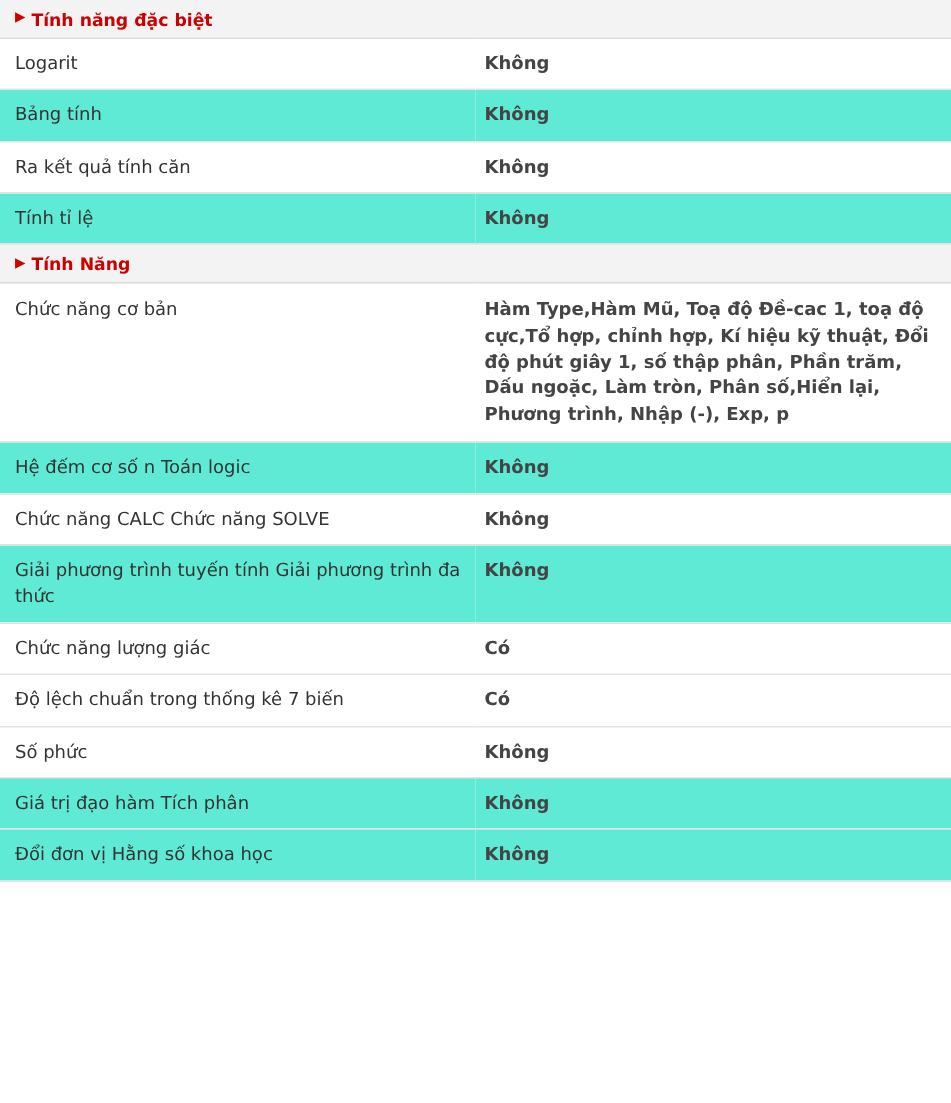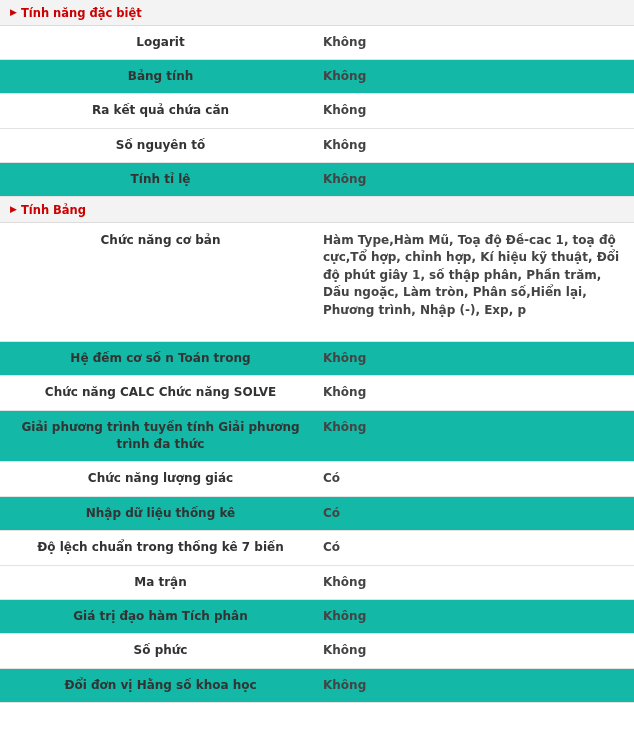--- a/index.html
+++ b/index.html
@@ -54,8 +54,7 @@
   .spec-row .label-cell {
     width: 200px;
     color: #333333;
-    font-weight: bold;
-    text-align: center;
+    font-weight: normal;
   }
   .spec-row .value-cell {
     color: #444444;

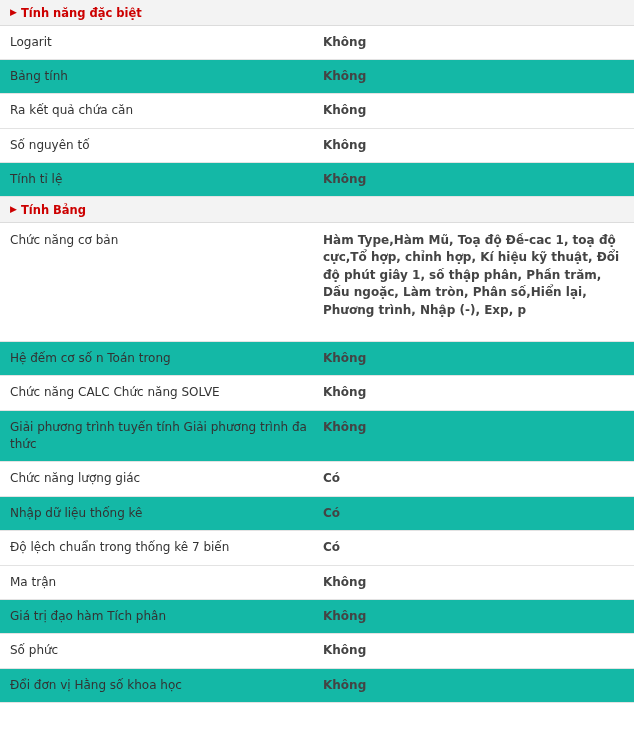--- a/index.html
+++ b/index.html
@@ -62,7 +62,7 @@
     font-weight: bold;
   }
   .alt {
-    background: #14b8a6;
+    background: #5eead4;
   }
   .plain {
     background: #ffffff;

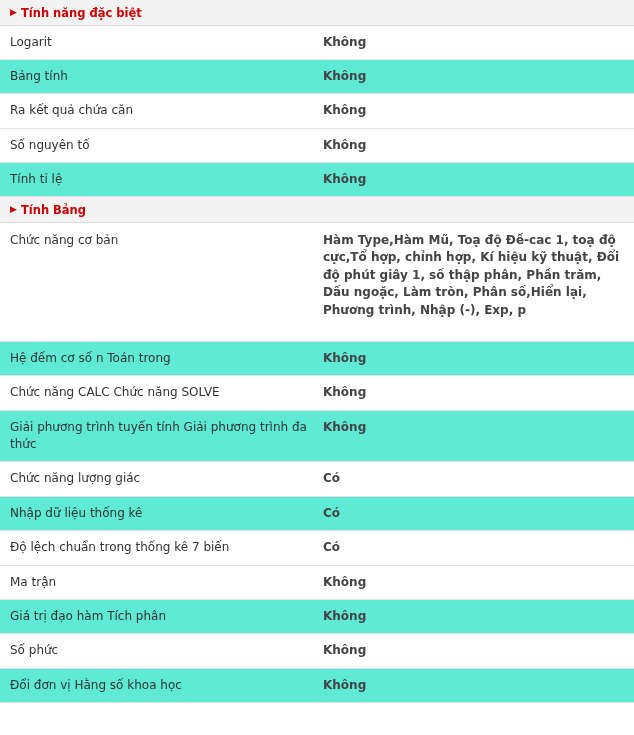--- a/index.html
+++ b/index.html
@@ -92,7 +92,7 @@
       <td class="value-cell">Không</td>
     </tr>
     <tr class="spec-row plain">
-      <td class="label-cell">Ra kết quả chứa căn</td>
+      <td class="label-cell">Ra kết quả tính căn</td>
       <td class="value-cell">Không</td>
     </tr>
     <tr class="spec-row plain">

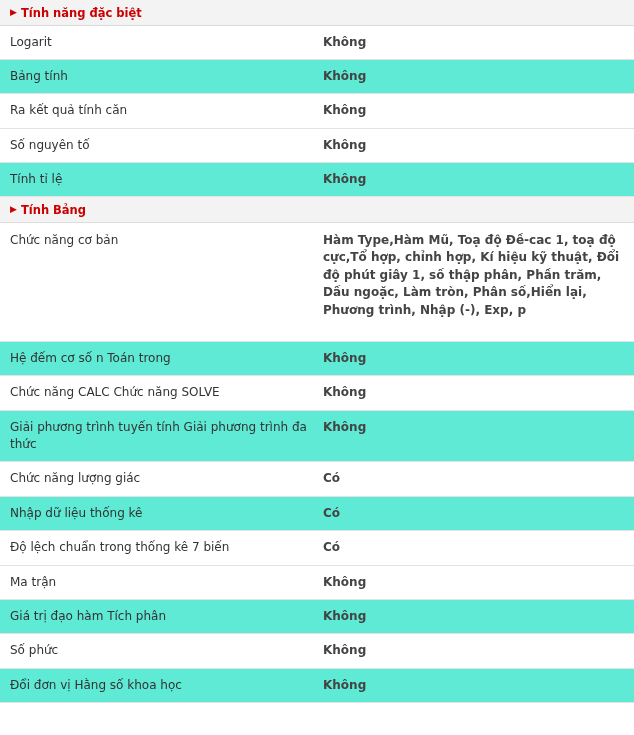--- a/index.html
+++ b/index.html
@@ -95,10 +95,6 @@
       <td class="label-cell">Ra kết quả tính căn</td>
       <td class="value-cell">Không</td>
     </tr>
-    <tr class="spec-row plain">
-      <td class="label-cell">Số nguyên tố</td>
-      <td class="value-cell">Không</td>
-    </tr>
     <tr class="spec-row alt">
       <td class="label-cell">Tính tỉ lệ</td>
       <td class="value-cell">Không</td>

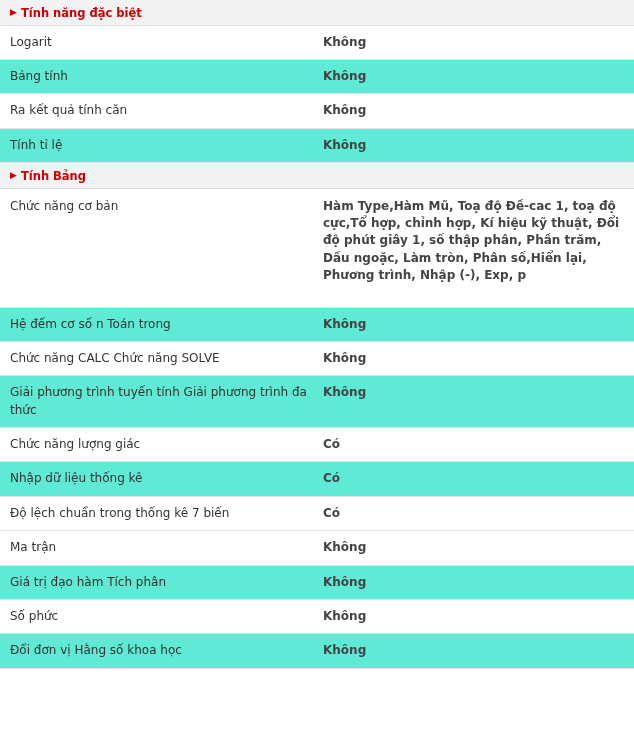--- a/index.html
+++ b/index.html
@@ -102,7 +102,7 @@
 
     <tr class="section-row">
       <td colspan="2">
-        <span class="arrow">▶</span><span class="sec-label">Tính Bảng</span>
+        <span class="arrow">▶</span><span class="sec-label">Tính Năng</span>
       </td>
     </tr>
     <tr class="spec-row plain tall">

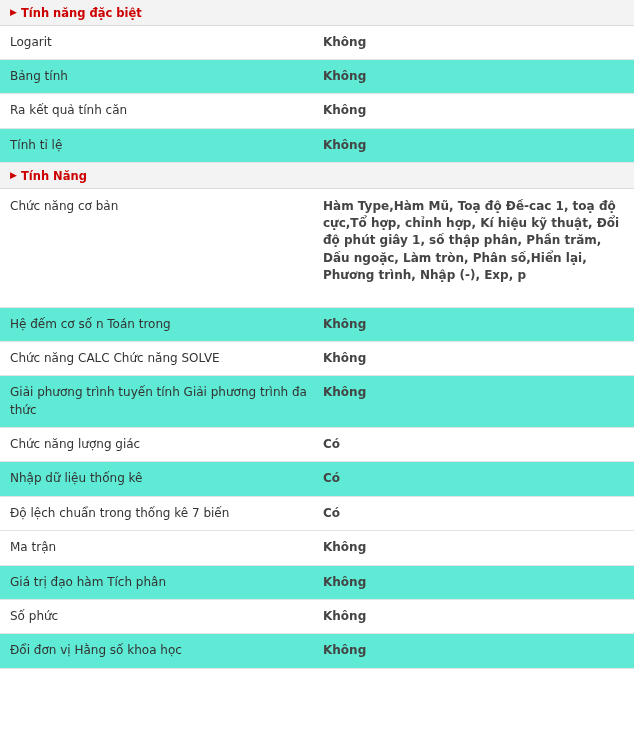--- a/index.html
+++ b/index.html
@@ -69,7 +69,7 @@
   }
   .tall td {
     padding-top: 9px;
-    padding-bottom: 22px;
+    padding-bottom: 9px;
   }
 </style>
 </head>

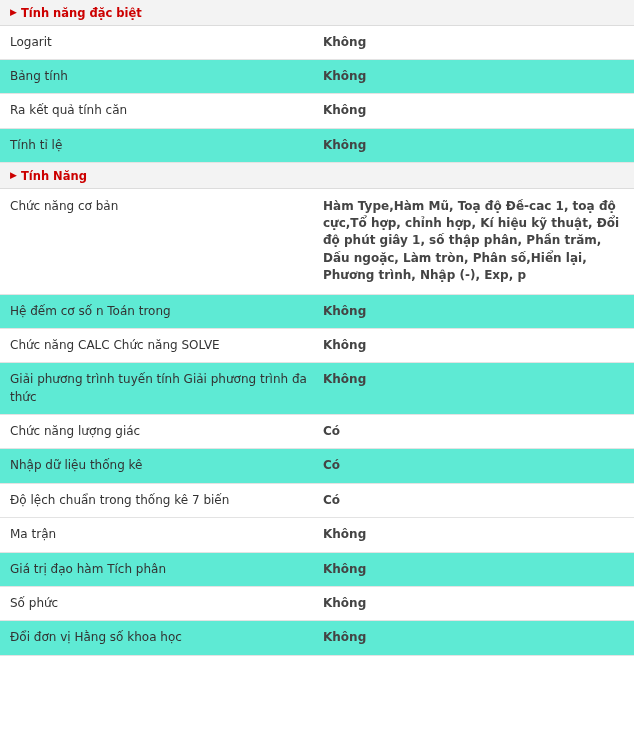--- a/index.html
+++ b/index.html
@@ -110,7 +110,7 @@
       <td class="value-cell">Hàm Type,Hàm Mũ, Toạ độ Đề-cac 1, toạ độ cực,Tổ hợp, chỉnh hợp, Kí hiệu kỹ thuật, Đổi độ phút giây 1, số thập phân, Phần trăm, Dấu ngoặc, Làm tròn, Phân số,Hiển lại, Phương trình, Nhập (-), Exp, p</td>
     </tr>
     <tr class="spec-row alt">
-      <td class="label-cell">Hệ đếm cơ số n Toán trong</td>
+      <td class="label-cell">Hệ đếm cơ số n Toán logic</td>
       <td class="value-cell">Không</td>
     </tr>
     <tr class="spec-row plain">

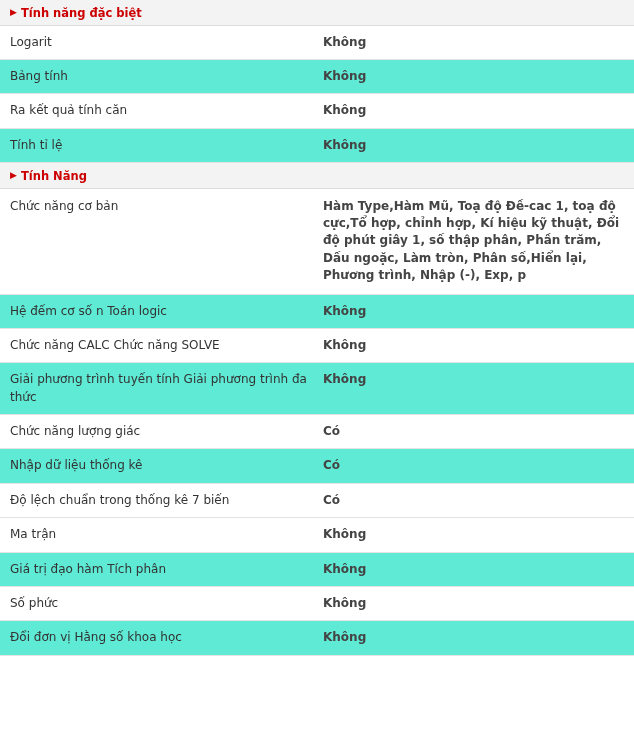--- a/index.html
+++ b/index.html
@@ -125,10 +125,6 @@
       <td class="label-cell">Chức năng lượng giác</td>
       <td class="value-cell">Có</td>
     </tr>
-    <tr class="spec-row alt">
-      <td class="label-cell">Nhập dữ liệu thống kê</td>
-      <td class="value-cell">Có</td>
-    </tr>
     <tr class="spec-row plain">
       <td class="label-cell">Độ lệch chuẩn trong thống kê 7 biến</td>
       <td class="value-cell">Có</td>

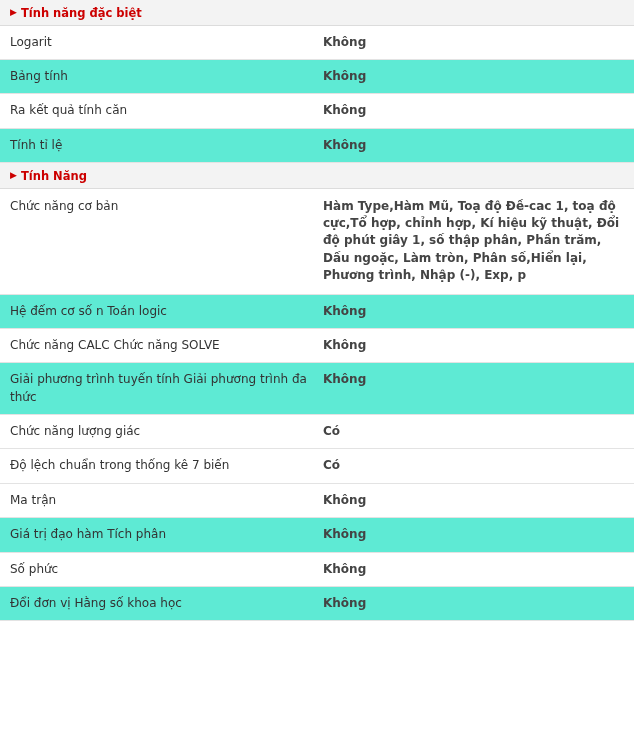--- a/index.html
+++ b/index.html
@@ -129,10 +129,6 @@
       <td class="label-cell">Độ lệch chuẩn trong thống kê 7 biến</td>
       <td class="value-cell">Có</td>
     </tr>
-    <tr class="spec-row plain">
-      <td class="label-cell">Ma trận</td>
-      <td class="value-cell">Không</td>
-    </tr>
     <tr class="spec-row alt">
       <td class="label-cell">Giá trị đạo hàm Tích phân</td>
       <td class="value-cell">Không</td>

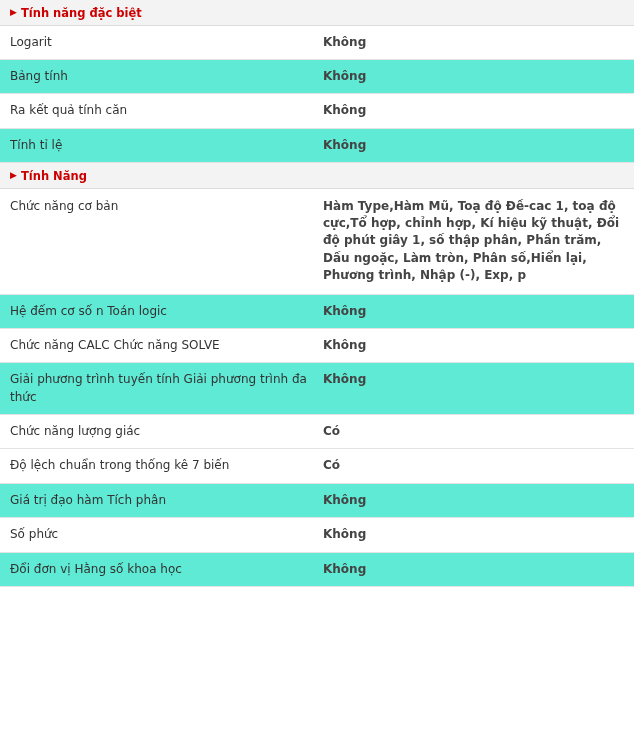--- a/index.html
+++ b/index.html
@@ -129,12 +129,12 @@
       <td class="label-cell">Độ lệch chuẩn trong thống kê 7 biến</td>
       <td class="value-cell">Có</td>
     </tr>
+    <tr class="spec-row plain">
+      <td class="label-cell">Số phức</td>
+      <td class="value-cell">Không</td>
+    </tr>
     <tr class="spec-row alt">
       <td class="label-cell">Giá trị đạo hàm Tích phân</td>
-      <td class="value-cell">Không</td>
-    </tr>
-    <tr class="spec-row plain">
-      <td class="label-cell">Số phức</td>
       <td class="value-cell">Không</td>
     </tr>
     <tr class="spec-row alt">

